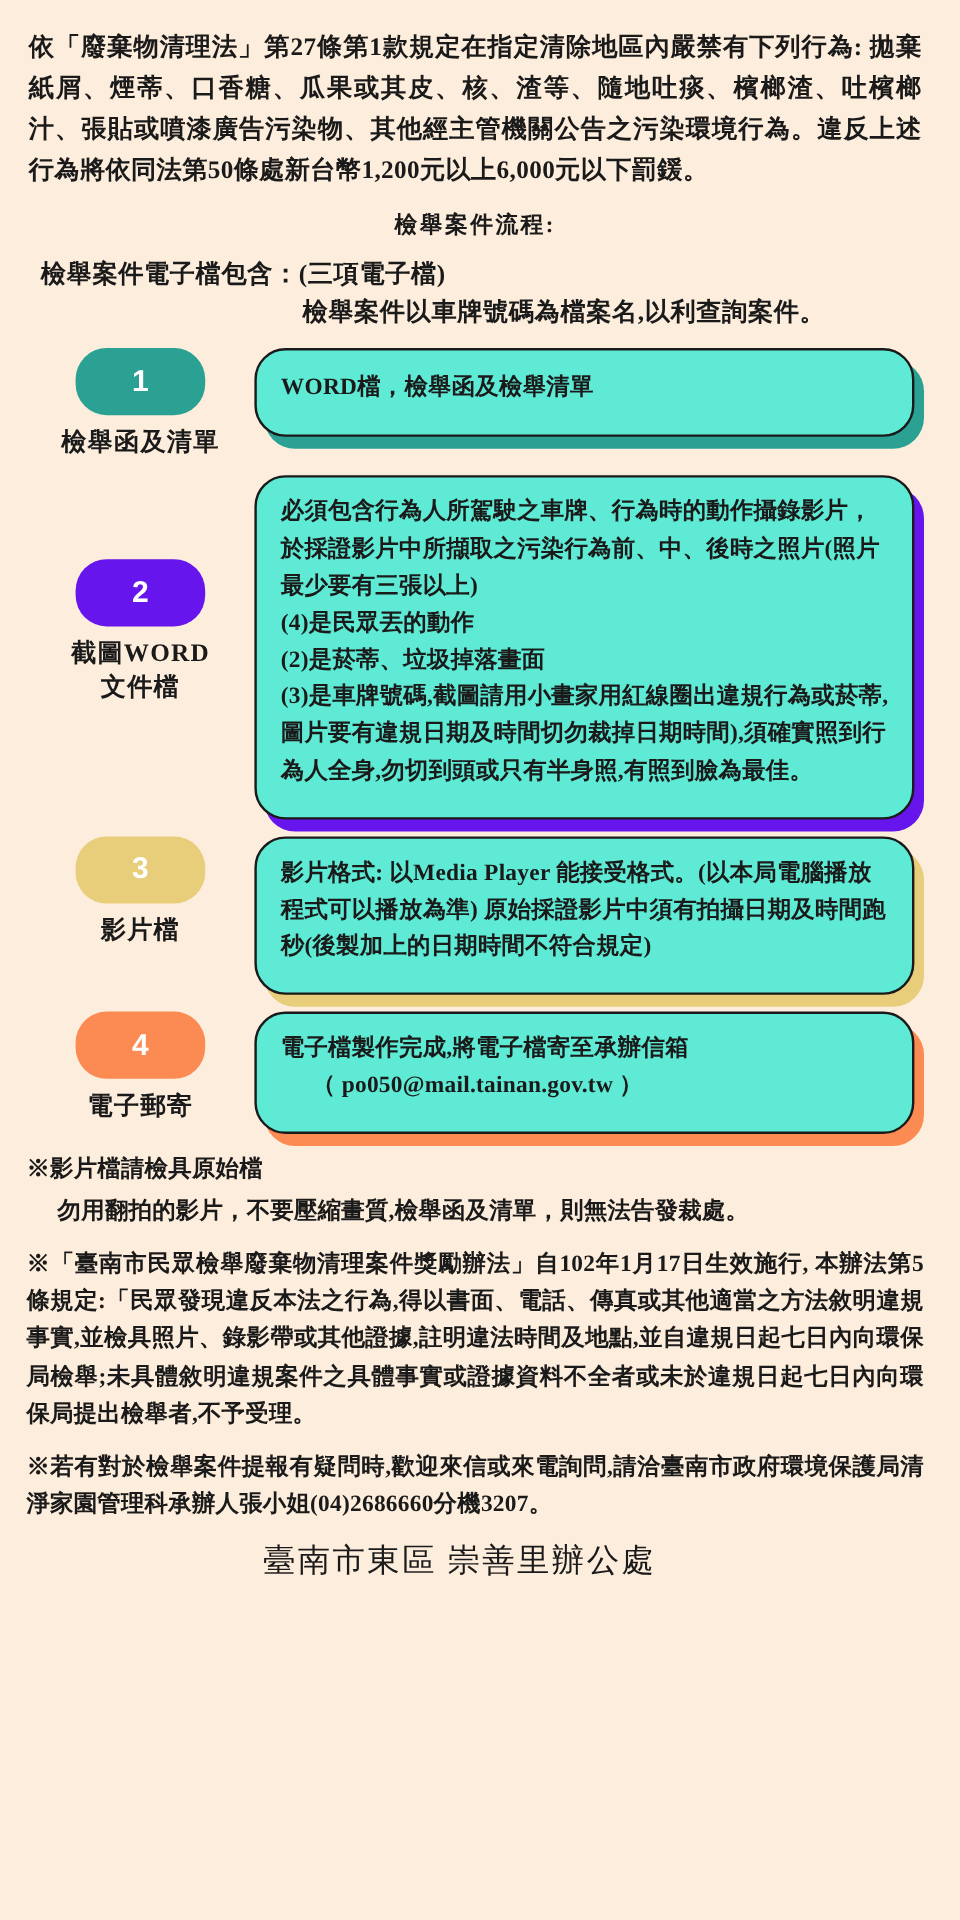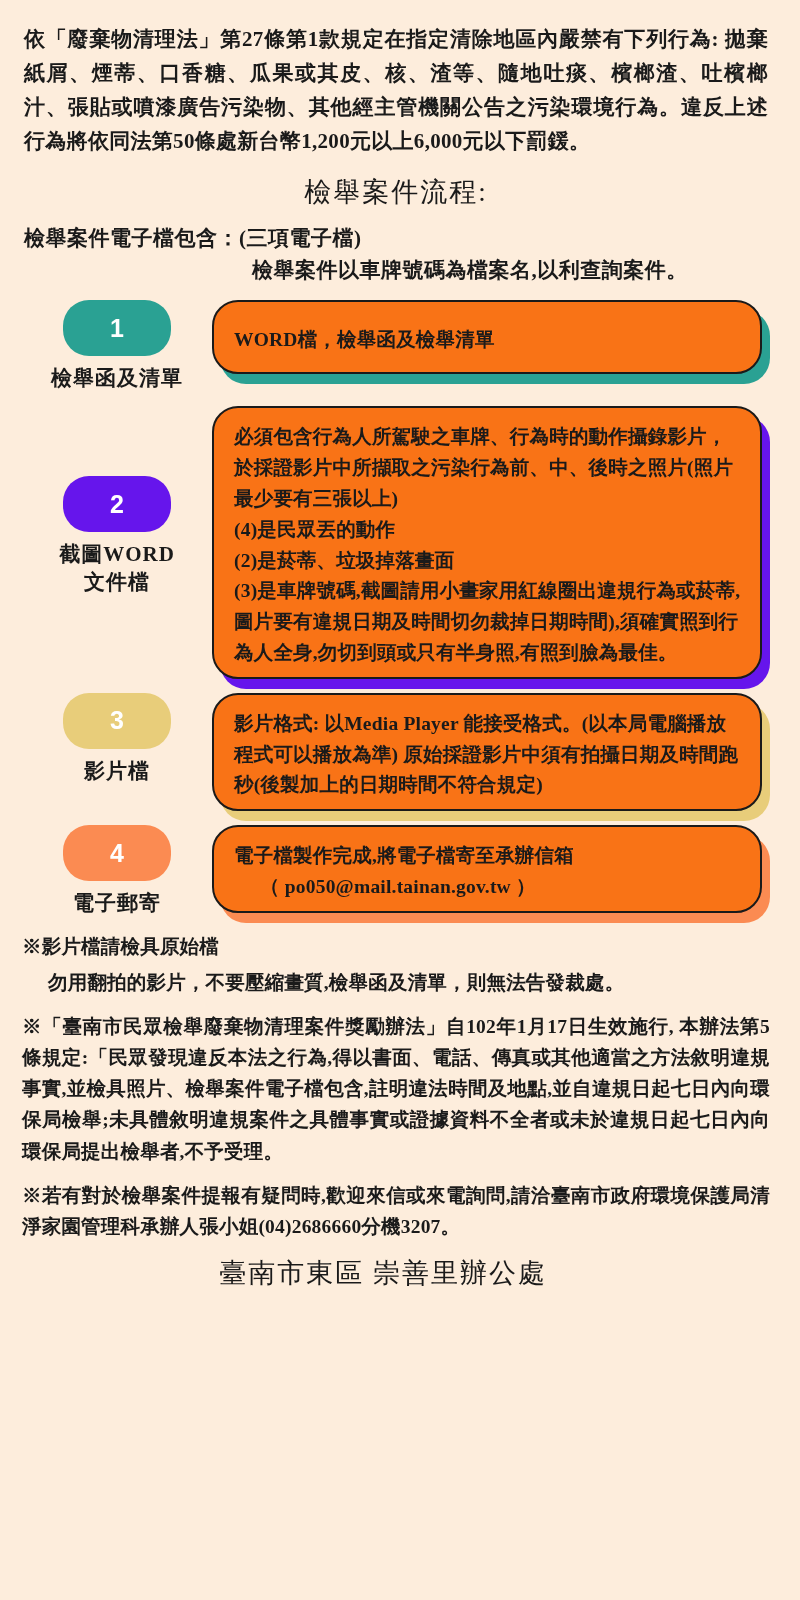--- a/index.html
+++ b/index.html
@@ -32,8 +32,8 @@
   }
   .section-title {
     text-align: center;
-    font-size: 27px;
-    font-weight: 400;
+    font-size: 19px;
+    font-weight: 700;
     letter-spacing: 2px;
     margin: 16px 0 14px 0;
   }

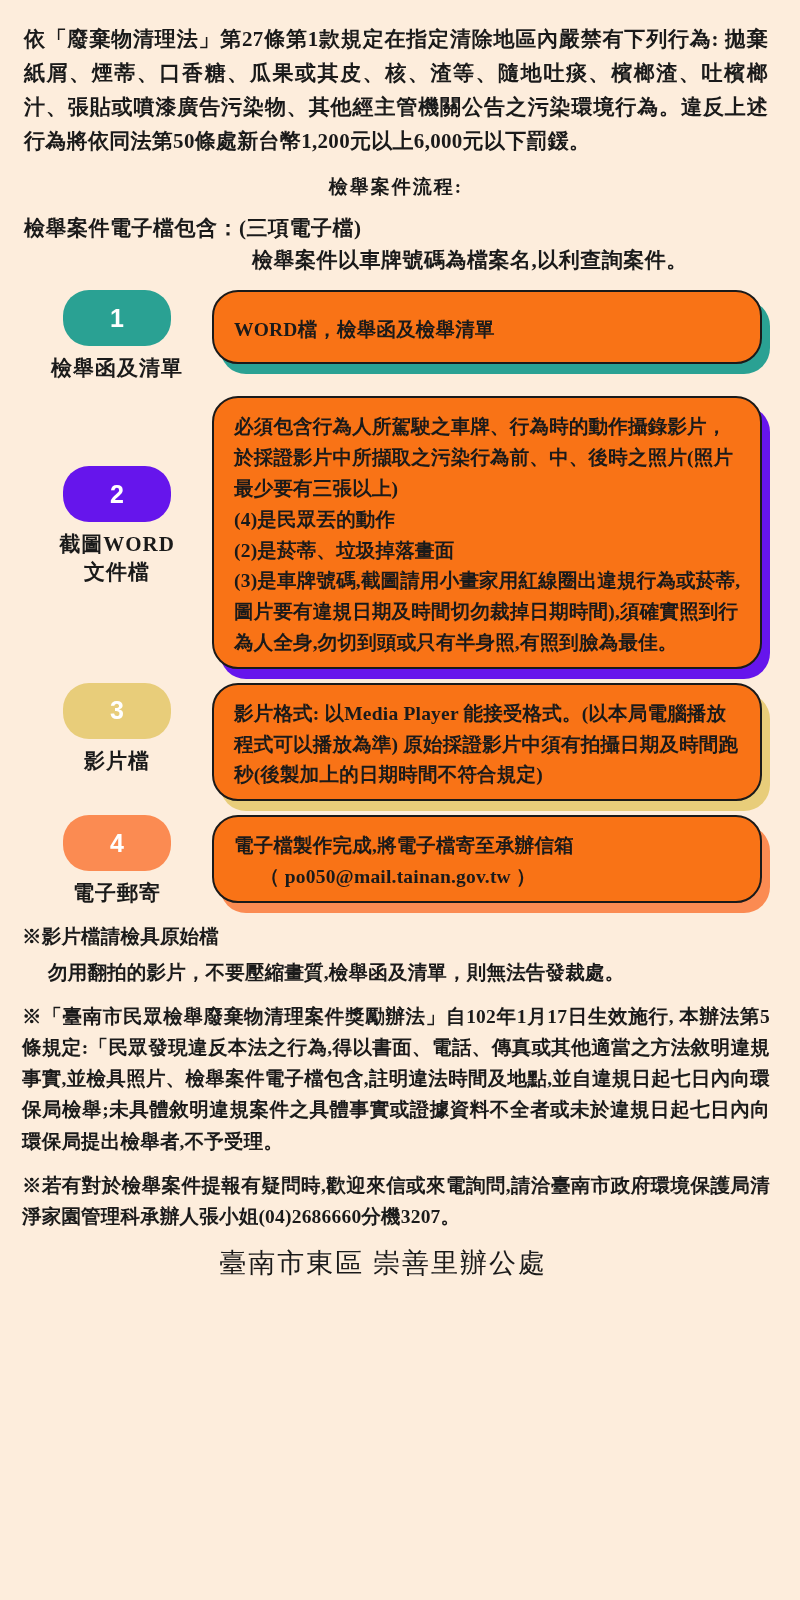--- a/index.html
+++ b/index.html
@@ -41,7 +41,7 @@
     font-size: 21px;
     font-weight: 600;
     letter-spacing: 0.5px;
-    margin: 0 0 2px 2px;
+    margin: 0 0 2px 12px;
   }
   .sub-line2 {
     font-size: 21px;

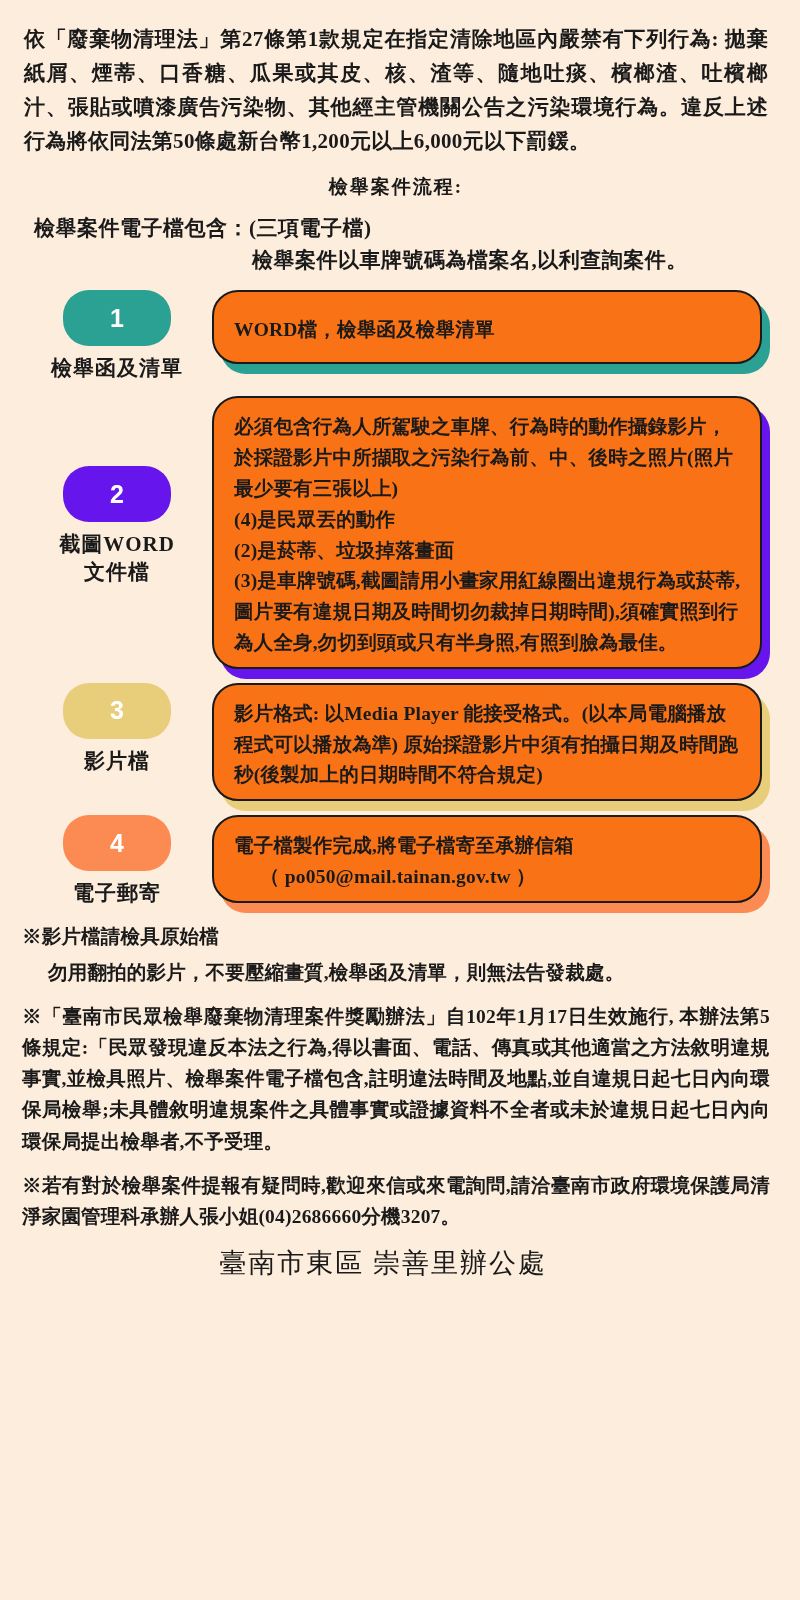--- a/index.html
+++ b/index.html
@@ -98,10 +98,10 @@
   }
   .card {
     position: relative;
-    background: #f97316;
+    background: #5eead4;
     border: 2px solid #1a1a1a;
     border-radius: 26px;
-    padding: 14px 18px 8px 20px;
+    padding: 14px 18px 22px 20px;
     font-size: 19.5px;
     line-height: 1.58;
     font-weight: 600;

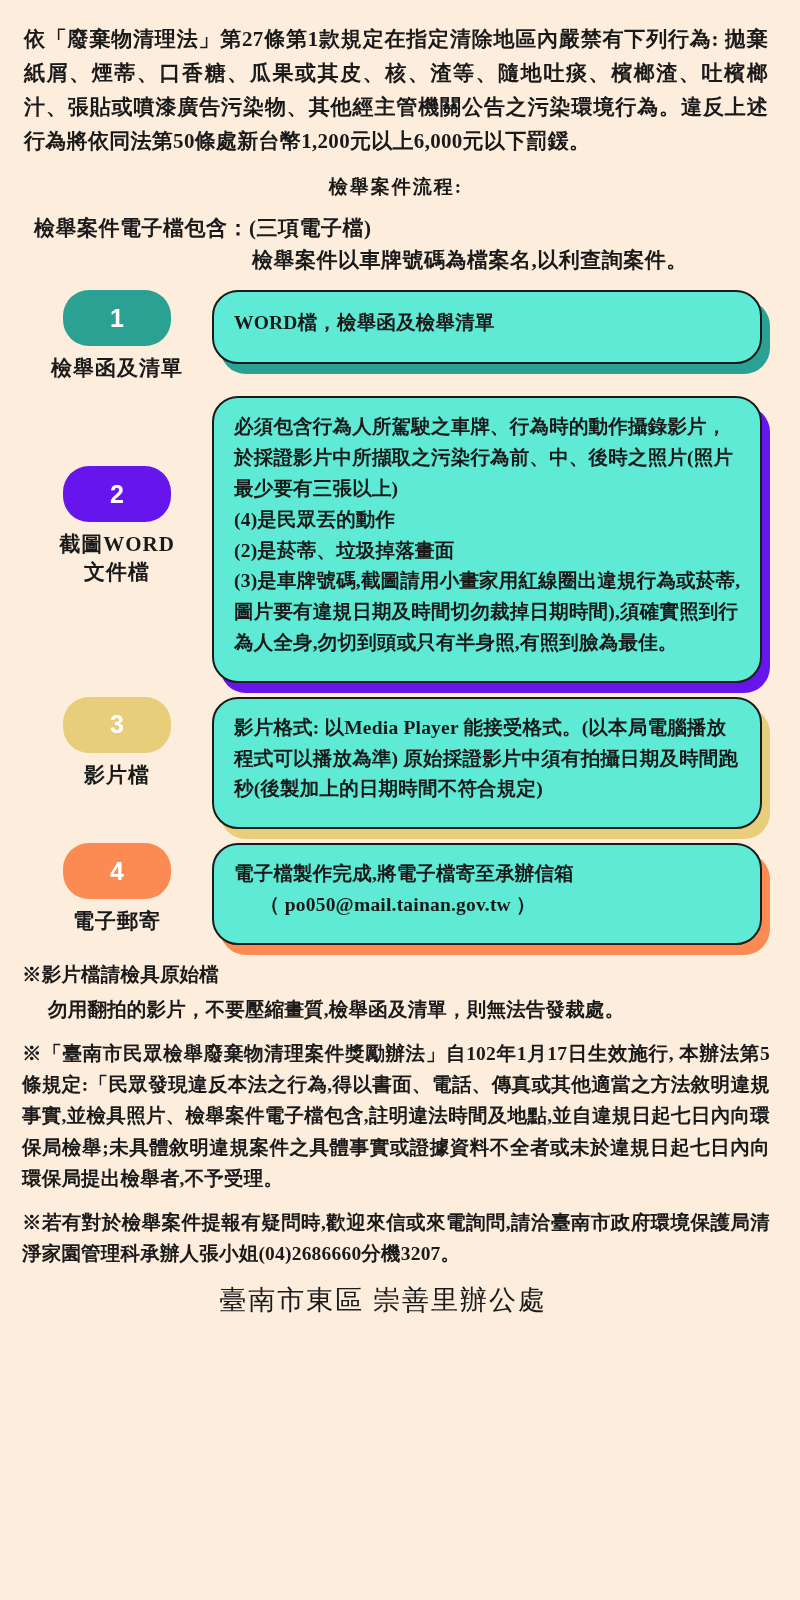--- a/index.html
+++ b/index.html
@@ -207,7 +207,7 @@
       <p class="indent1">勿用翻拍的影片，不要壓縮畫質,檢舉函及清單，則無法告發裁處。</p>
     </div>
     <div class="note-block">
-      <p>※「臺南市民眾檢舉廢棄物清理案件獎勵辦法」自102年1月17日生效施行, 本辦法第5條規定:「民眾發現違反本法之行為,得以書面、電話、傳真或其他適當之方法敘明違規事實,並檢具照片、檢舉案件電子檔包含,註明違法時間及地點,並自違規日起七日內向環保局檢舉;未具體敘明違規案件之具體事實或證據資料不全者或未於違規日起七日內向環保局提出檢舉者,不予受理。</p>
+      <p>※「臺南市民眾檢舉廢棄物清理案件獎勵辦法」自102年1月17日生效施行, 本辦法第5條規定:「民眾發現違反本法之行為,得以書面、電話、傳真或其他適當之方法敘明違規事實,並檢具照片、錄影帶或其他證據,註明違法時間及地點,並自違規日起七日內向環保局檢舉;未具體敘明違規案件之具體事實或證據資料不全者或未於違規日起七日內向環保局提出檢舉者,不予受理。</p>
     </div>
     <div class="note-block">
       <p>※若有對於檢舉案件提報有疑問時,歡迎來信或來電詢問,請洽臺南市政府環境保護局清淨家園管理科承辦人張小姐(04)2686660分機3207。</p>

